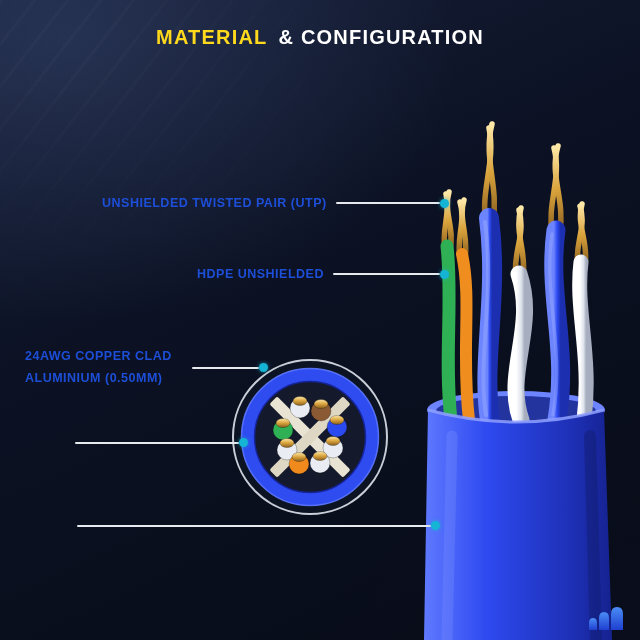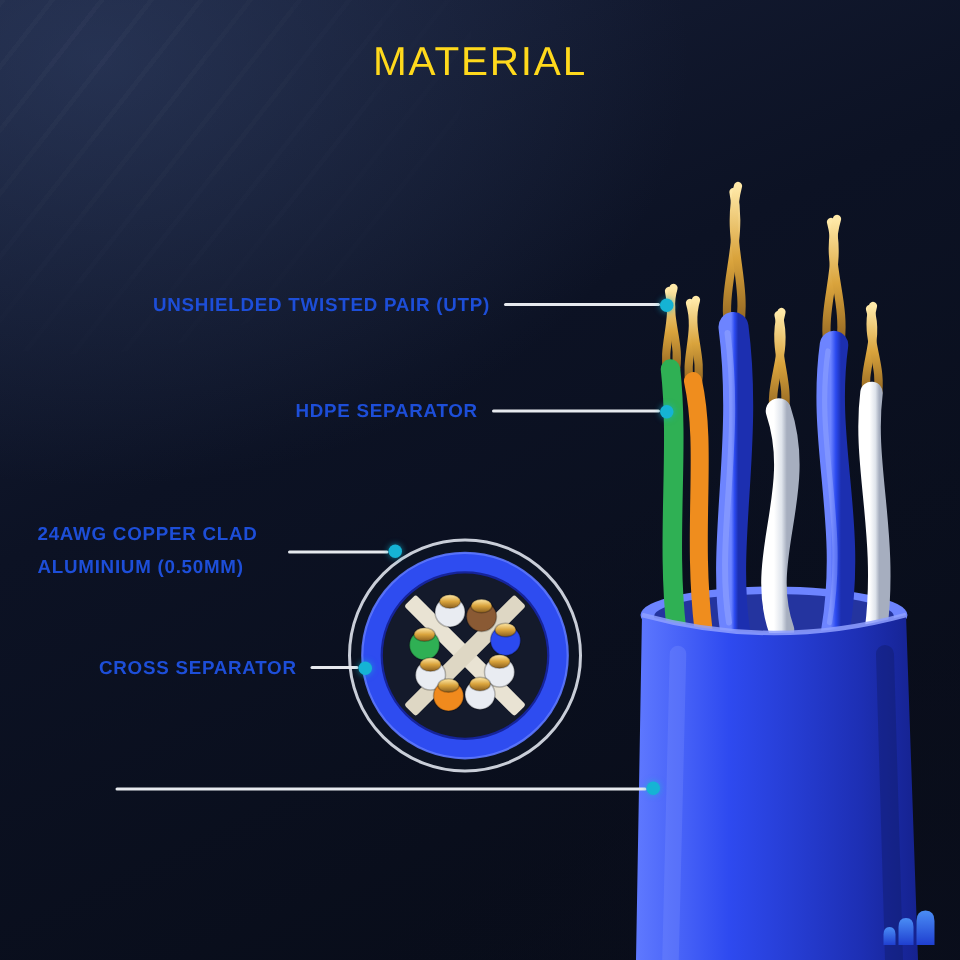--- a/index.html
+++ b/index.html
@@ -20,7 +20,7 @@
   .title{
     position:absolute;top:26px;left:0;width:100%;
     display:flex;justify-content:center;gap:11px;
-    font-weight:normal;font-size:27px;letter-spacing:1.2px;color:#ffffff;
+    font-weight:bold;font-size:20px;letter-spacing:1.2px;color:#ffffff;
   }
   .title .hl{color:#ffd91c;}
   .art{position:absolute;inset:0;}

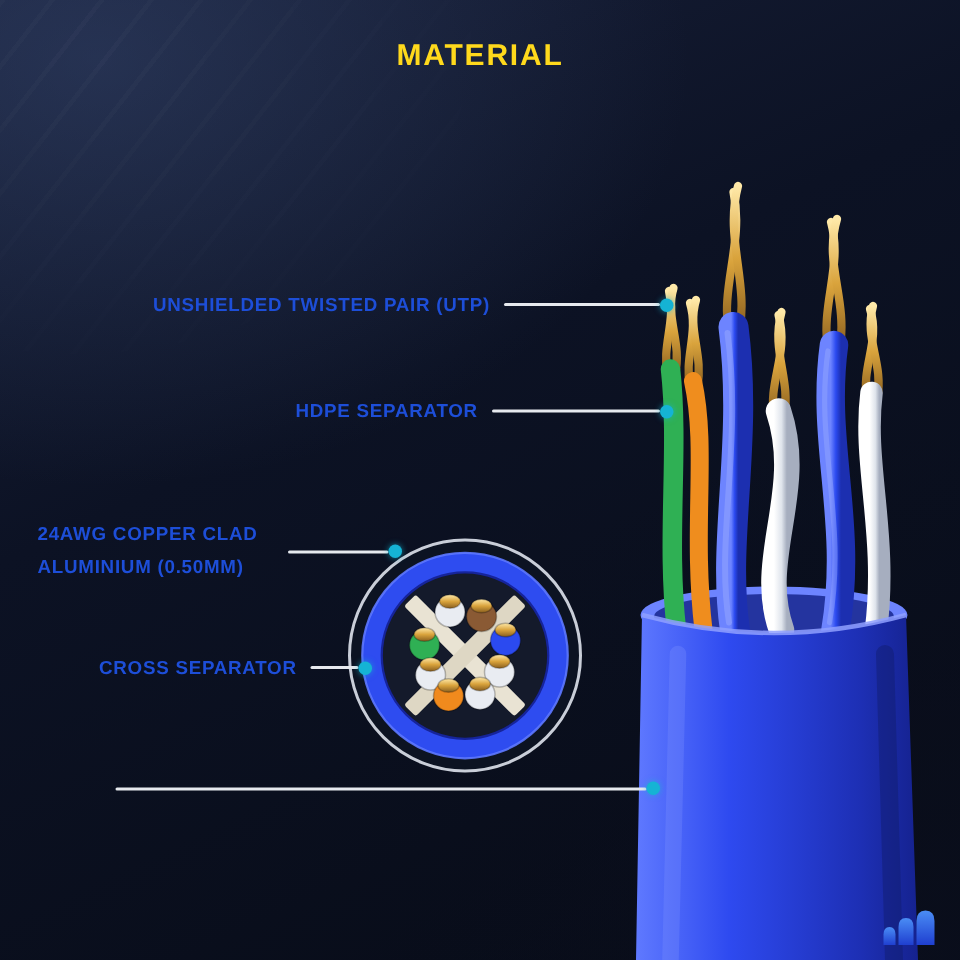--- a/index.html
+++ b/index.html
@@ -153,6 +153,7 @@
 
 <div class="title">
   <span class="hl">MATERIAL</span>
+  <span>&amp; CONFIGURATION</span>
 </div>
 
 <div class="callout" id="co-utp">

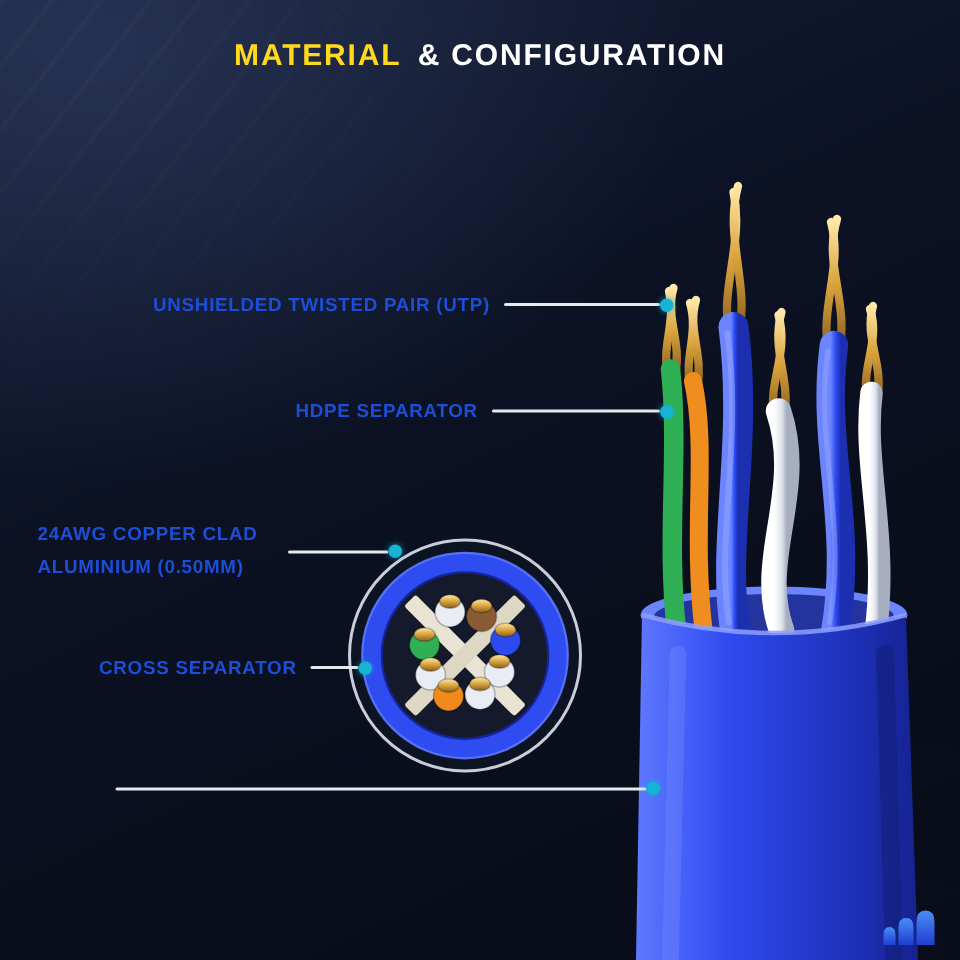--- a/index.html
+++ b/index.html
@@ -163,7 +163,7 @@
 </div>
 
 <div class="callout" id="co-hdpe">
-  <span class="txt">HDPE SEPARATOR</span>
+  <span class="txt">HDPE UNSHIELDED</span>
   <span class="lead"></span>
   <span class="dot"></span>
 </div>

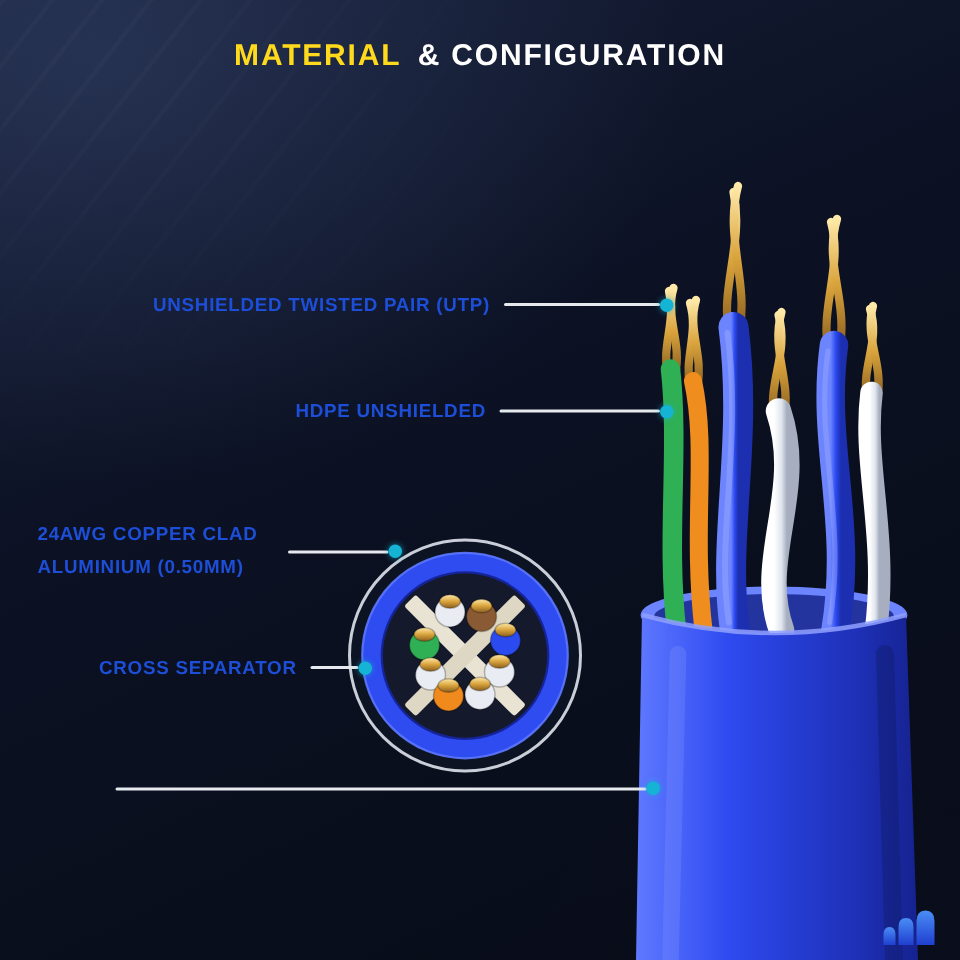--- a/index.html
+++ b/index.html
@@ -175,7 +175,6 @@
 </div>
 
 <div class="callout" id="co-cross">
-  <span class="txt">CROSS SEPARATOR</span>
   <span class="lead"></span>
   <span class="dot"></span>
 </div>

